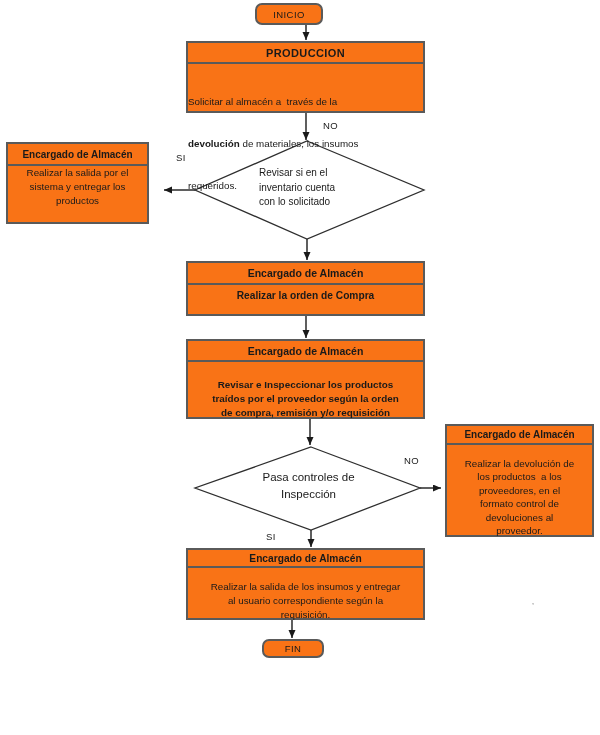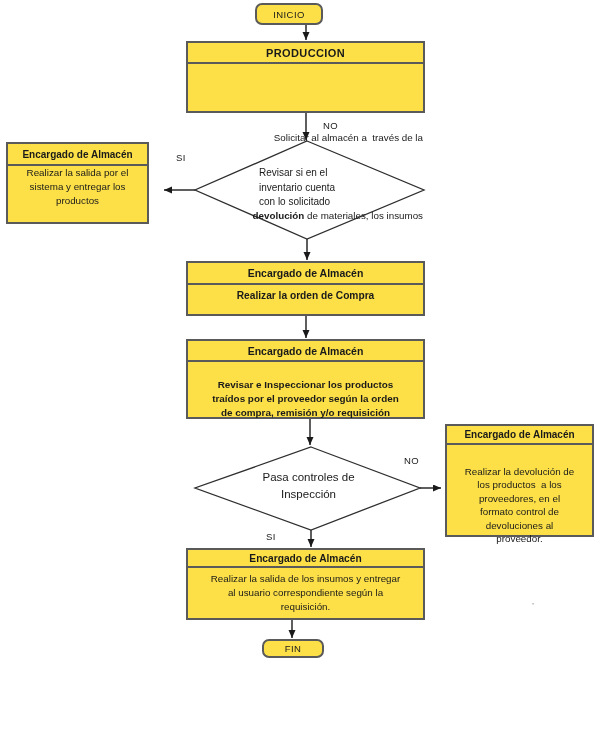--- a/index.html
+++ b/index.html
@@ -25,7 +25,7 @@
   .node {
     position: absolute;
     box-sizing: border-box;
-    background: #fde047;
+    background: #f97316;
     z-index: 2;
   }
   .box {

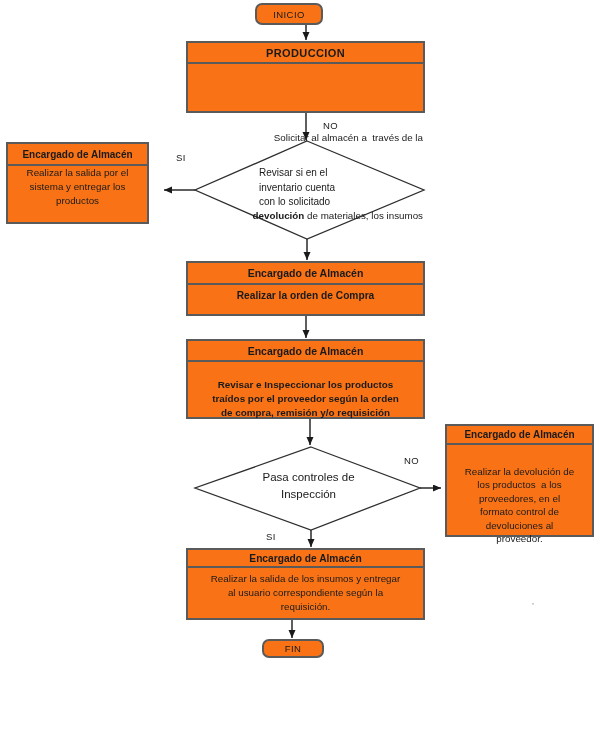--- a/index.html
+++ b/index.html
@@ -56,8 +56,7 @@
   }
   .ln {
     white-space: pre-wrap;
-    text-align: right;
-    margin-top: 36px;
+    text-align: left;
   }
   .dtext {
     position: absolute;

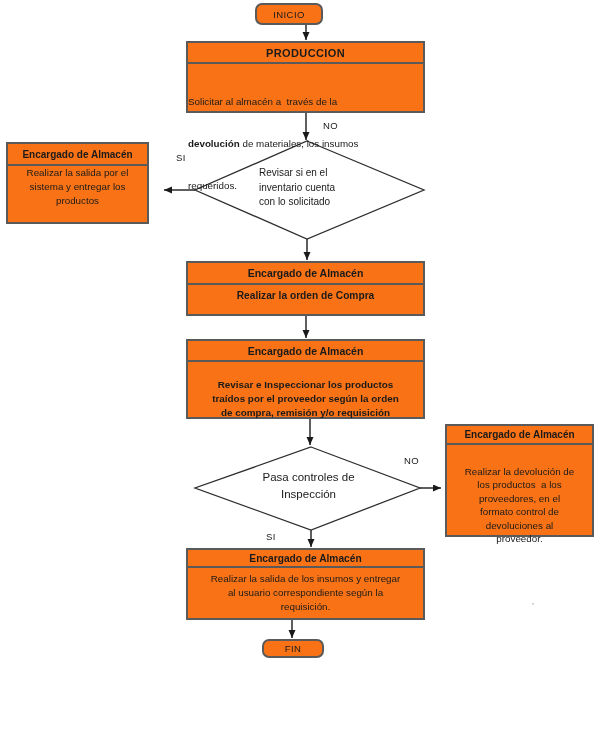--- a/index.html
+++ b/index.html
@@ -152,7 +152,7 @@
 
   <div class="node box" style="left:445px;top:424px;width:149px;height:113px">
     <div class="hdr" style="height:19px;font-size:10px">Encargado de Almacén</div>
-    <div class="bdy" style="padding-top:20px;font-size:9.8px;line-height:13.4px">Realizar la devolución de
+    <div class="bdy" style="padding-top:12px;font-size:9.8px;line-height:13.4px">Realizar la devolución de
 los productos  a los
 proveedores, en el
 formato control de

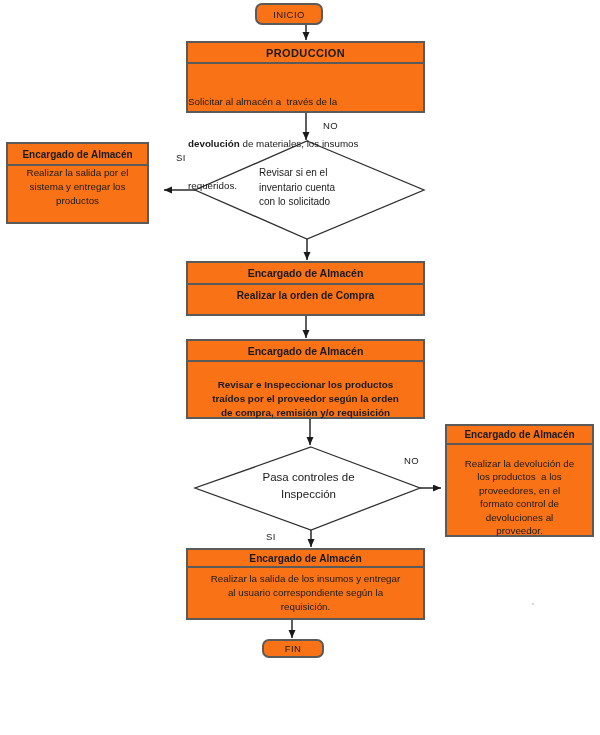--- a/index.html
+++ b/index.html
@@ -162,7 +162,7 @@
 
   <div class="node box" style="left:186px;top:548px;width:239px;height:72px">
     <div class="hdr" style="height:18px;font-size:10.2px">Encargado de Almacén</div>
-    <div class="bdy" style="padding-top:4px;font-size:9.8px;line-height:13.8px">Realizar la salida de los insumos y entregar
+    <div class="bdy" style="padding-top:12px;font-size:9.8px;line-height:13.8px">Realizar la salida de los insumos y entregar
 al usuario correspondiente según la
 requisición.</div>
   </div>

